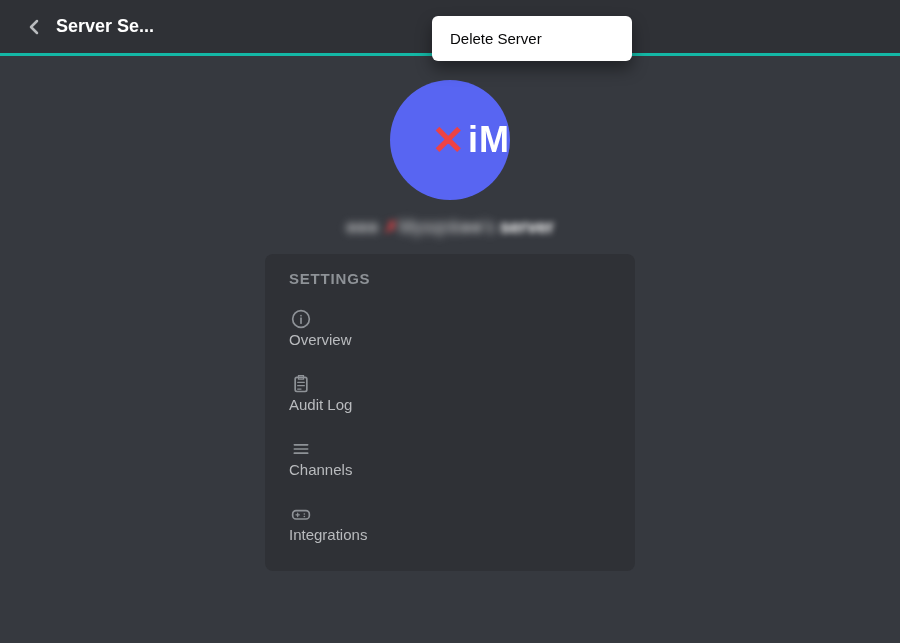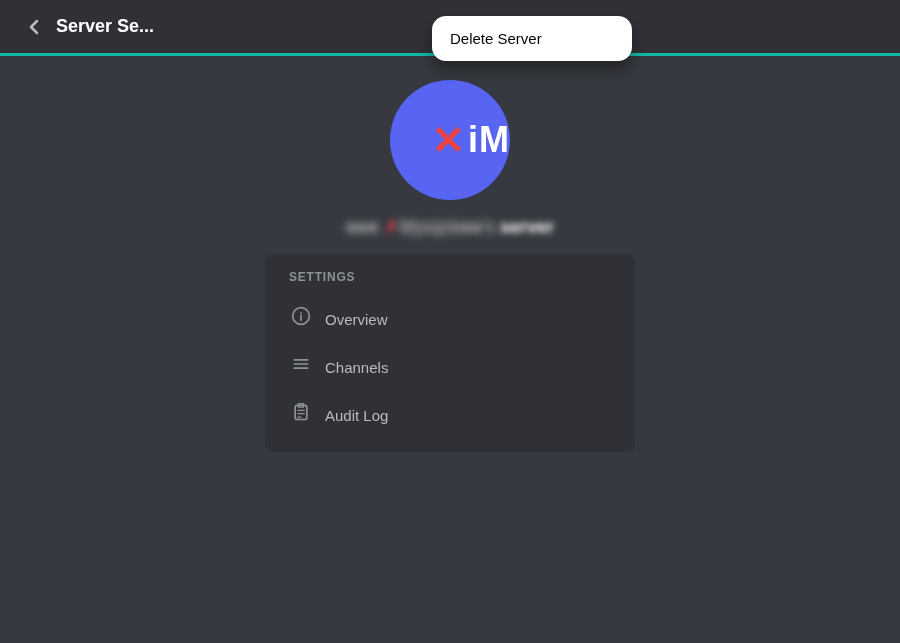--- a/index.html
+++ b/index.html
@@ -154,7 +154,7 @@
       top: 16px;
       left: 432px;
       background-color: #ffffff;
-      border-radius: 14px;
+      border-radius: 6px;
       padding: 6px;
       box-shadow: 0 8px 16px rgba(0,0,0,0.4);
       z-index: 100;

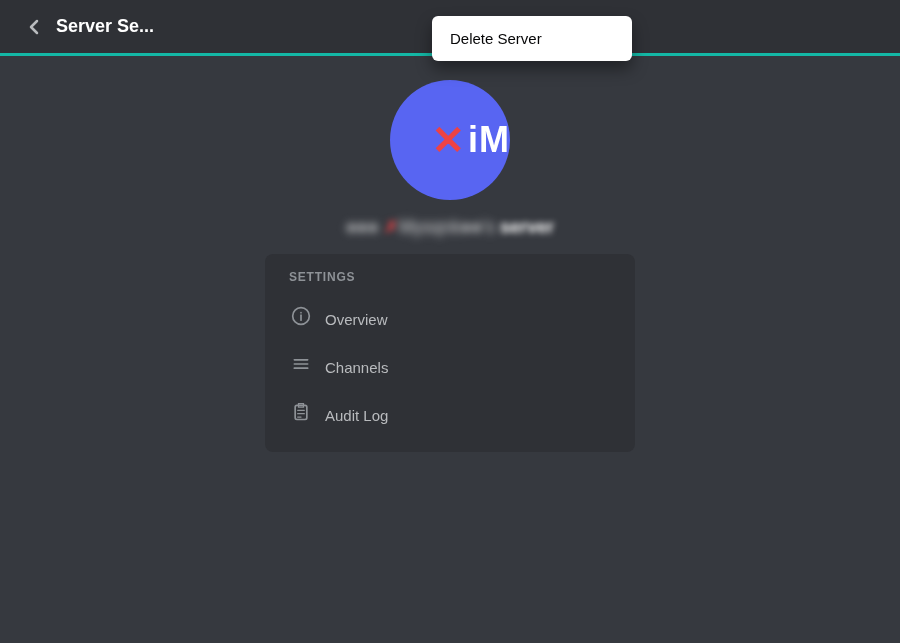--- a/index.html
+++ b/index.html
@@ -112,7 +112,7 @@
     }
 
     .settings-section-label {
-      font-size: 12px;
+      font-size: 15px;
       font-weight: 700;
       color: #8e9297;
       letter-spacing: 0.8px;

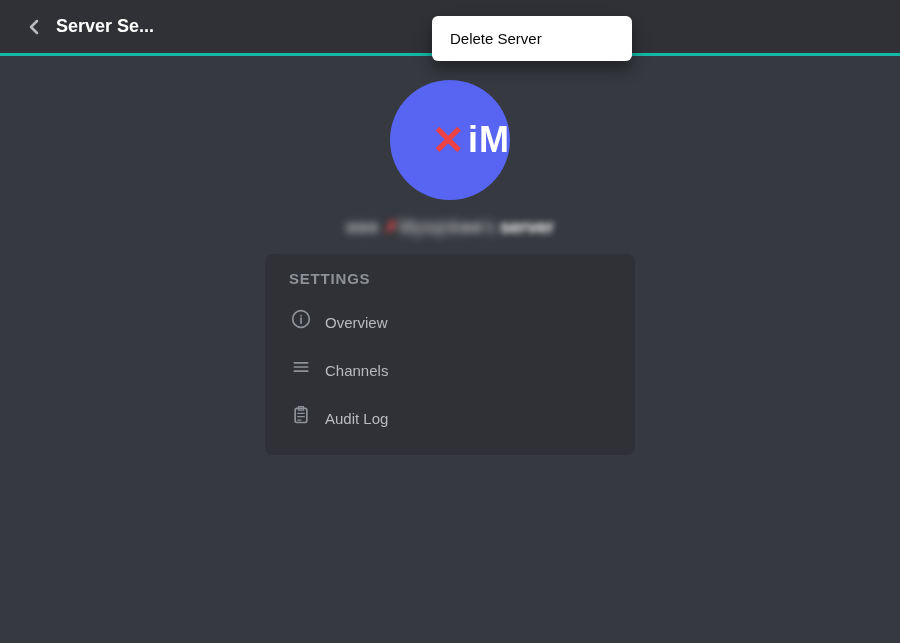--- a/index.html
+++ b/index.html
@@ -122,7 +122,7 @@
 
     .settings-item {
       display: flex;
-      align-items: flex-end;
+      align-items: flex-start;
       padding: 12px 16px;
       border-radius: 4px;
       cursor: pointer;
@@ -130,6 +130,7 @@
       font-size: 15px;
       font-weight: 500;
       transition: background-color 0.1s;
+      flex-direction: column;
     }
 
     .settings-item-icon {

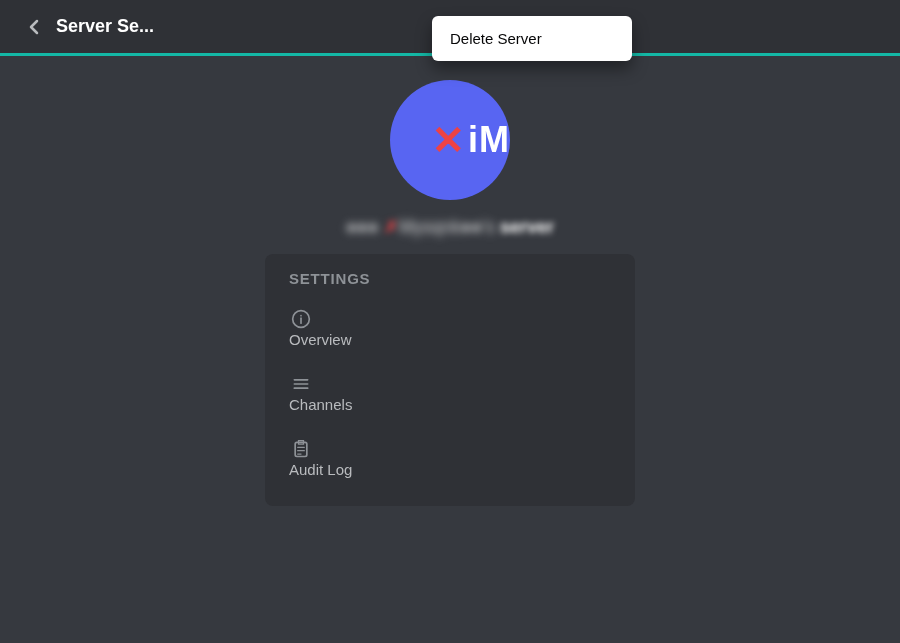--- a/index.html
+++ b/index.html
@@ -219,17 +219,6 @@
       <span class="settings-item-label">Overview</span>
     </div>
 
-
-    <div class="settings-item">
-      <div class="settings-item-icon">
-        <svg class="icon-svg" viewBox="0 0 24 24" xmlns="http://www.w3.org/2000/svg">
-          <line x1="4" y1="7" x2="20" y2="7" stroke="#8e9297" stroke-width="2" stroke-linecap="round"></line>
-          <line x1="4" y1="12" x2="20" y2="12" stroke="#8e9297" stroke-width="2" stroke-linecap="round"></line>
-          <line x1="4" y1="17" x2="20" y2="17" stroke="#8e9297" stroke-width="2" stroke-linecap="round"></line>
-        </svg>
-      </div>
-      <span class="settings-item-label">Channels</span>
-    </div>
 
     <div class="settings-item">
       <div class="settings-item-icon">
@@ -244,6 +233,17 @@
       <span class="settings-item-label">Audit Log</span>
     </div>
 
+    <div class="settings-item">
+      <div class="settings-item-icon">
+        <svg class="icon-svg" viewBox="0 0 24 24" xmlns="http://www.w3.org/2000/svg">
+          <line x1="4" y1="7" x2="20" y2="7" stroke="#8e9297" stroke-width="2" stroke-linecap="round"></line>
+          <line x1="4" y1="12" x2="20" y2="12" stroke="#8e9297" stroke-width="2" stroke-linecap="round"></line>
+          <line x1="4" y1="17" x2="20" y2="17" stroke="#8e9297" stroke-width="2" stroke-linecap="round"></line>
+        </svg>
+      </div>
+      <span class="settings-item-label">Channels</span>
+    </div>
+
 
   </div>
 </div>

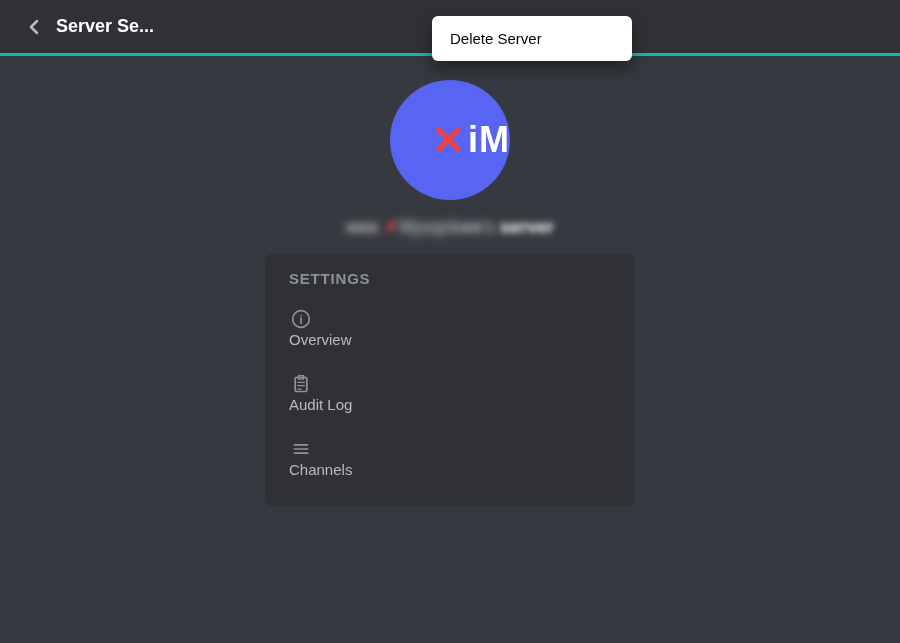--- a/index.html
+++ b/index.html
@@ -244,6 +244,18 @@
       <span class="settings-item-label">Channels</span>
     </div>
 
+    <div class="settings-item">
+      <div class="settings-item-icon">
+        <svg class="icon-svg" viewBox="0 0 24 24" xmlns="http://www.w3.org/2000/svg">
+          <rect x="2" y="8" width="20" height="10" rx="4" stroke="#8e9297" stroke-width="2" fill="none"></rect>
+          <line x1="8" y1="11" x2="8" y2="15" stroke="#8e9297" stroke-width="1.5" stroke-linecap="round"></line>
+          <line x1="6" y1="13" x2="10" y2="13" stroke="#8e9297" stroke-width="1.5" stroke-linecap="round"></line>
+          <circle cx="16" cy="12" r="1" fill="#8e9297"></circle>
+          <circle cx="16" cy="15" r="1" fill="#8e9297"></circle>
+        </svg>
+      </div>
+      <span class="settings-item-label">Integrations</span>
+    </div>
 
   </div>
 </div>

